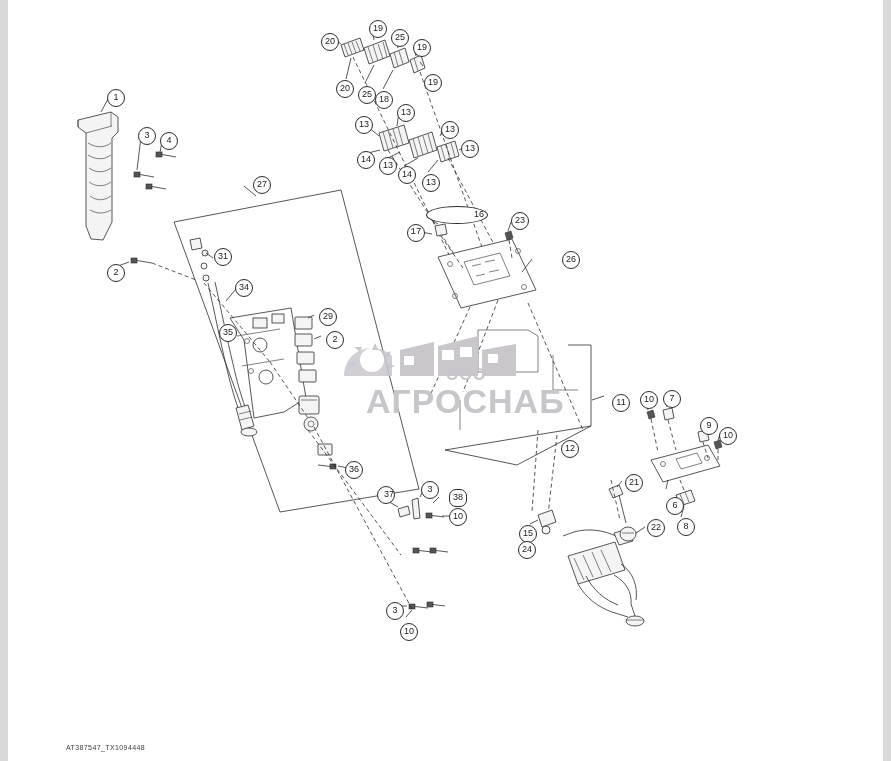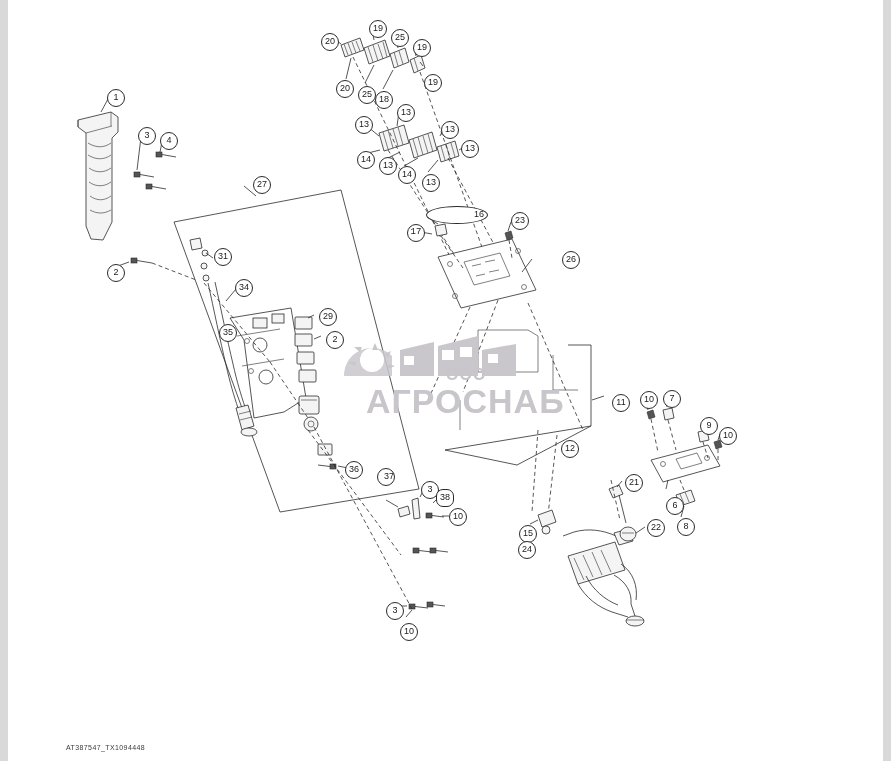--- a/index.html
+++ b/index.html
@@ -470,7 +470,7 @@
         <div class="callout-label" style="left: 311px; top: 308px;">29</div>
         <div class="callout-label" style="left: 318px; top: 331px;">2</div>
         <div class="callout-label" style="left: 337px; top: 461px;">36</div>
-        <div class="callout-label" style="left: 369px; top: 468px; text-align: right;">37</div>
+        <div class="callout-label" style="left: 369px; top: 486px; text-align: right;">37</div>
         <div class="callout-label" style="left: 413px; top: 481px;">3</div>
         <div class="callout-label" style="left: 428px; top: 489px; border-radius: 7px;">38</div>
         <div class="callout-label" style="left: 441px; top: 508px;">10</div>

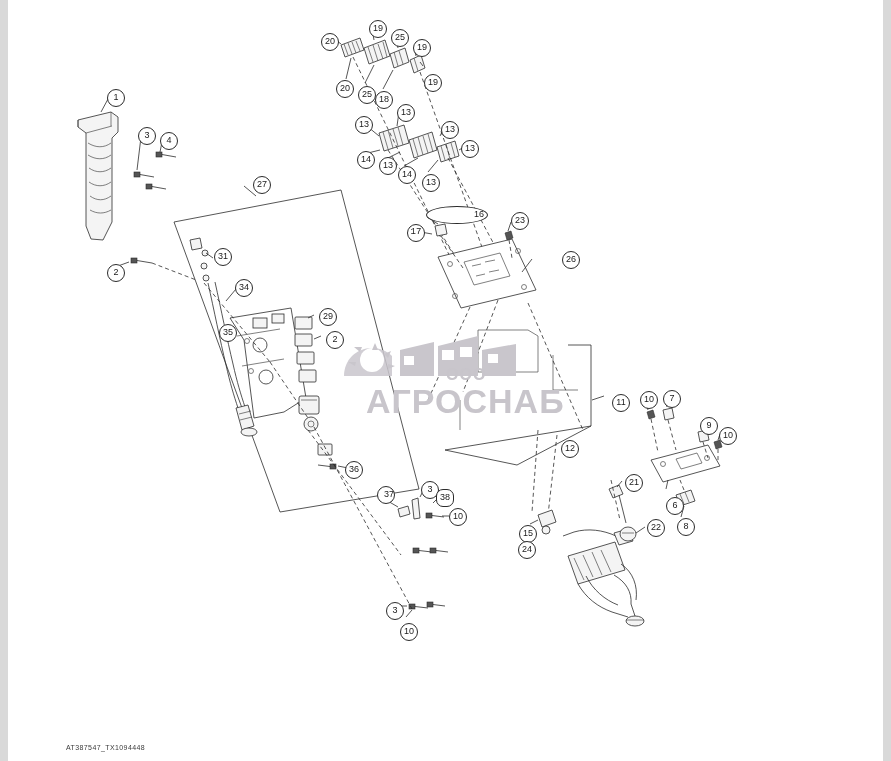--- a/index.html
+++ b/index.html
@@ -472,7 +472,7 @@
         <div class="callout-label" style="left: 337px; top: 461px;">36</div>
         <div class="callout-label" style="left: 369px; top: 486px; text-align: right;">37</div>
         <div class="callout-label" style="left: 413px; top: 481px;">3</div>
-        <div class="callout-label" style="left: 428px; top: 489px; border-radius: 7px;">38</div>
+        <div class="callout-label" style="left: 441px; top: 489px; border-radius: 7px;">38</div>
         <div class="callout-label" style="left: 441px; top: 508px;">10</div>
         <div class="callout-label" style="left: 378px; top: 602px;">3</div>
         <div class="callout-label" style="left: 392px; top: 623px;">10</div>

